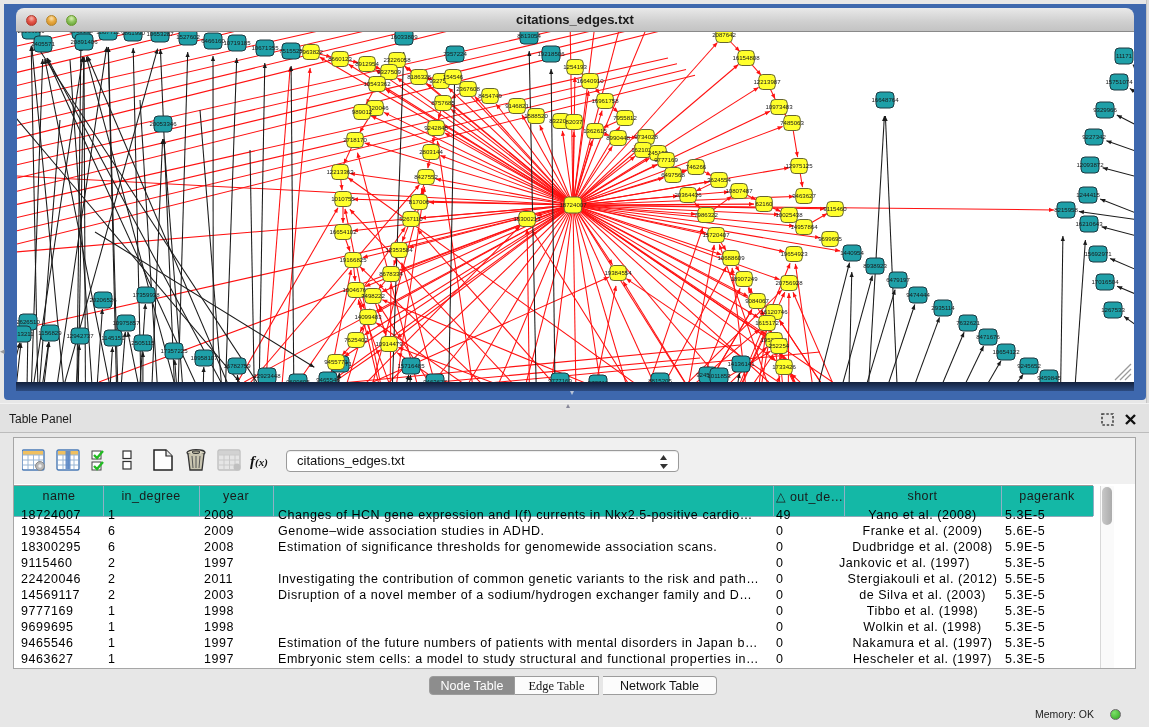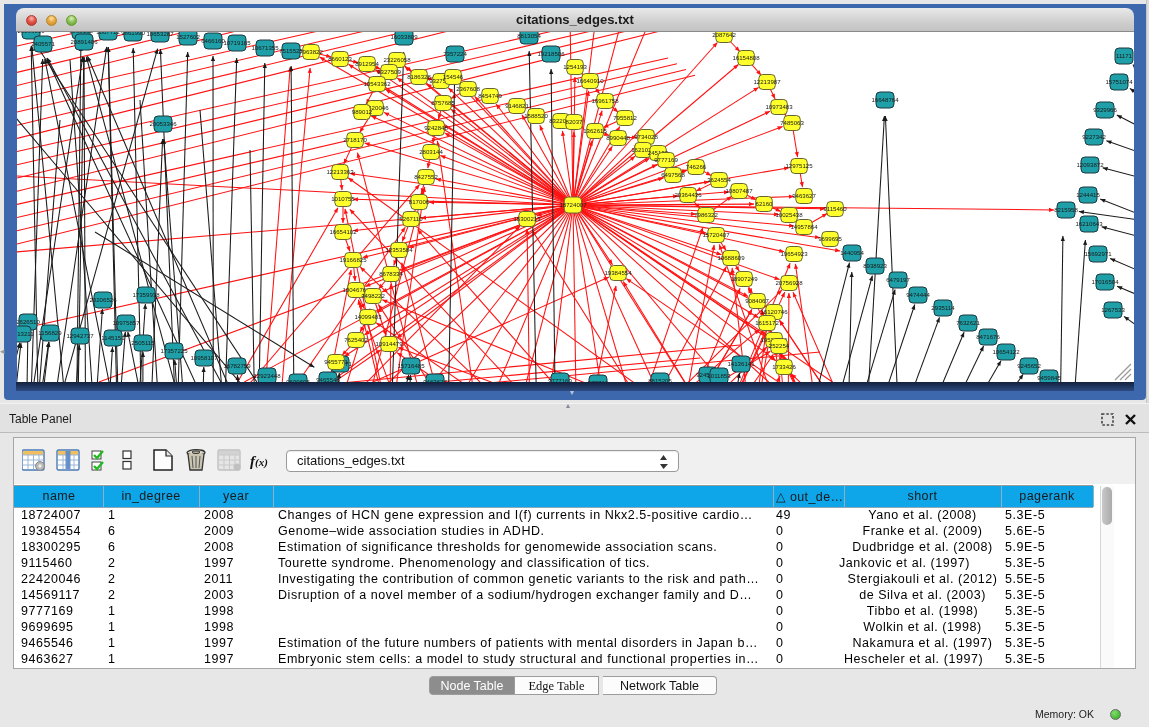--- a/index.html
+++ b/index.html
@@ -23,7 +23,7 @@
 #dropdown { left:286px; top:450px; width:393px; height:22px; background:#fff;
   border:1px solid #9a9a9a; border-radius:4px; font-size:13px; color:#111; line-height:20px;
   padding-left:10px; box-shadow:inset 0 1px 1px rgba(0,0,0,0.08); }
-#hdr { left:14px; top:485px; width:1079px; height:23px; background:#0ea5e9; border-top:1px solid #9a9a9a; border-bottom:1px solid #8fa8b8; }
+#hdr { left:14px; top:485px; width:1079px; height:32px; background:#14b8a6; border-top:1px solid #9a9a9a; border-bottom:1px solid #8fa8b8; }
 #hdr span { position:absolute; top:3px; font-size:12.5px; letter-spacing:0.4px; color:#1a1a1a; text-align:center; }
 #hdr i { position:absolute; top:0; bottom:0; width:1px; background:#8fb0c4; }
 .row { position:absolute; left:14px; width:1085px; height:16px; }

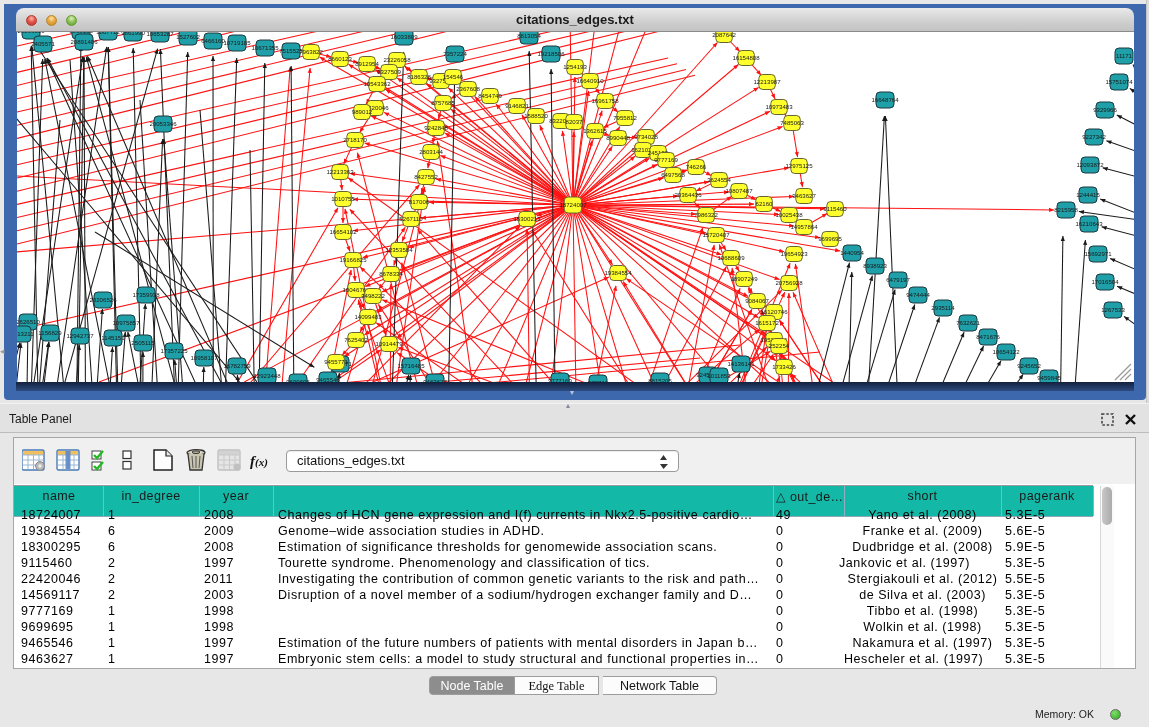--- a/index.html
+++ b/index.html
@@ -1092,7 +1092,6 @@
     <span style="left:7px">9115460</span>
     <span style="left:94px">2</span>
     <span style="left:190px">1997</span>
-    <span style="left:264px;width:483px;overflow:hidden;text-overflow:ellipsis">Tourette syndrome. Phenomenology and classification of tics.</span>
     <span style="left:762px">0</span>
     <span style="left:812px;width:157px;text-align:center">Jankovic et al. (1997)</span>
     <span style="left:991px">5.3E-5</span>

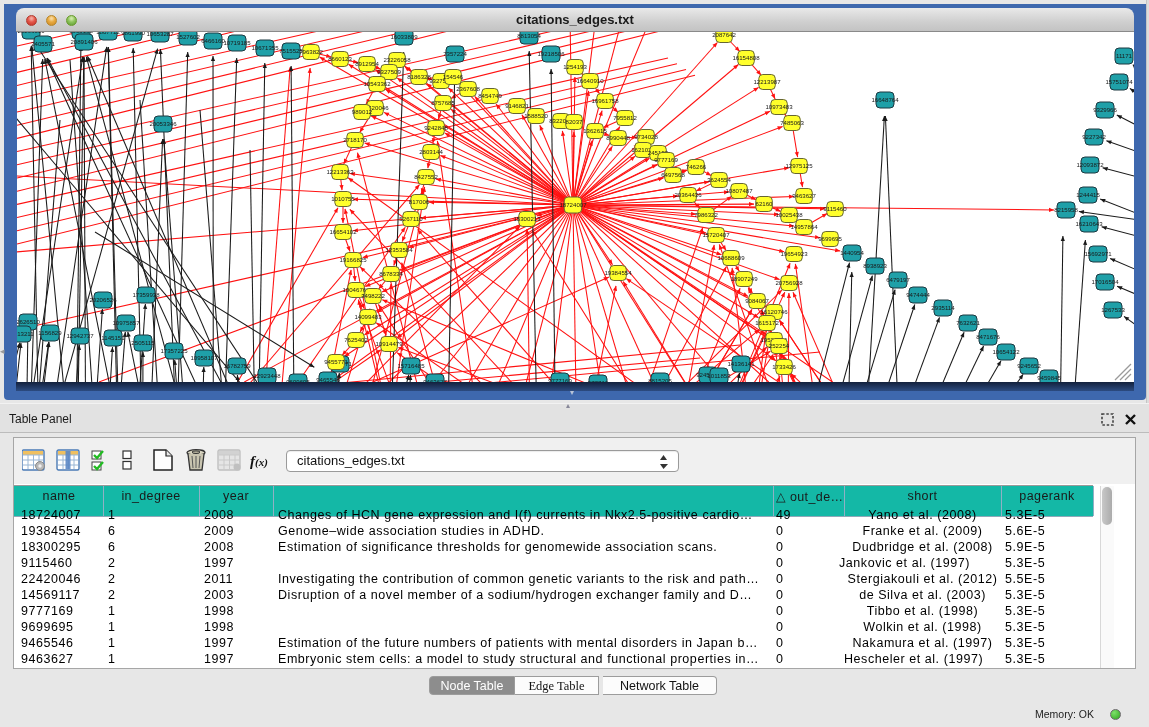--- a/index.html
+++ b/index.html
@@ -1145,7 +1145,7 @@
     <span style="left:190px">1997</span>
     <span style="left:264px;width:483px;overflow:hidden;text-overflow:ellipsis">Embryonic stem cells: a model to study structural and functional properties in cardiomyocytes</span>
     <span style="left:762px">0</span>
-    <span style="left:830px;width:157px;text-align:left">Hescheler et al. (1997)</span>
+    <span style="left:830px;width:157px;text-align:center">Hescheler et al. (1997)</span>
     <span style="left:991px">5.3E-5</span>
   </div>
 <div id="sbar" class="abs"></div>

